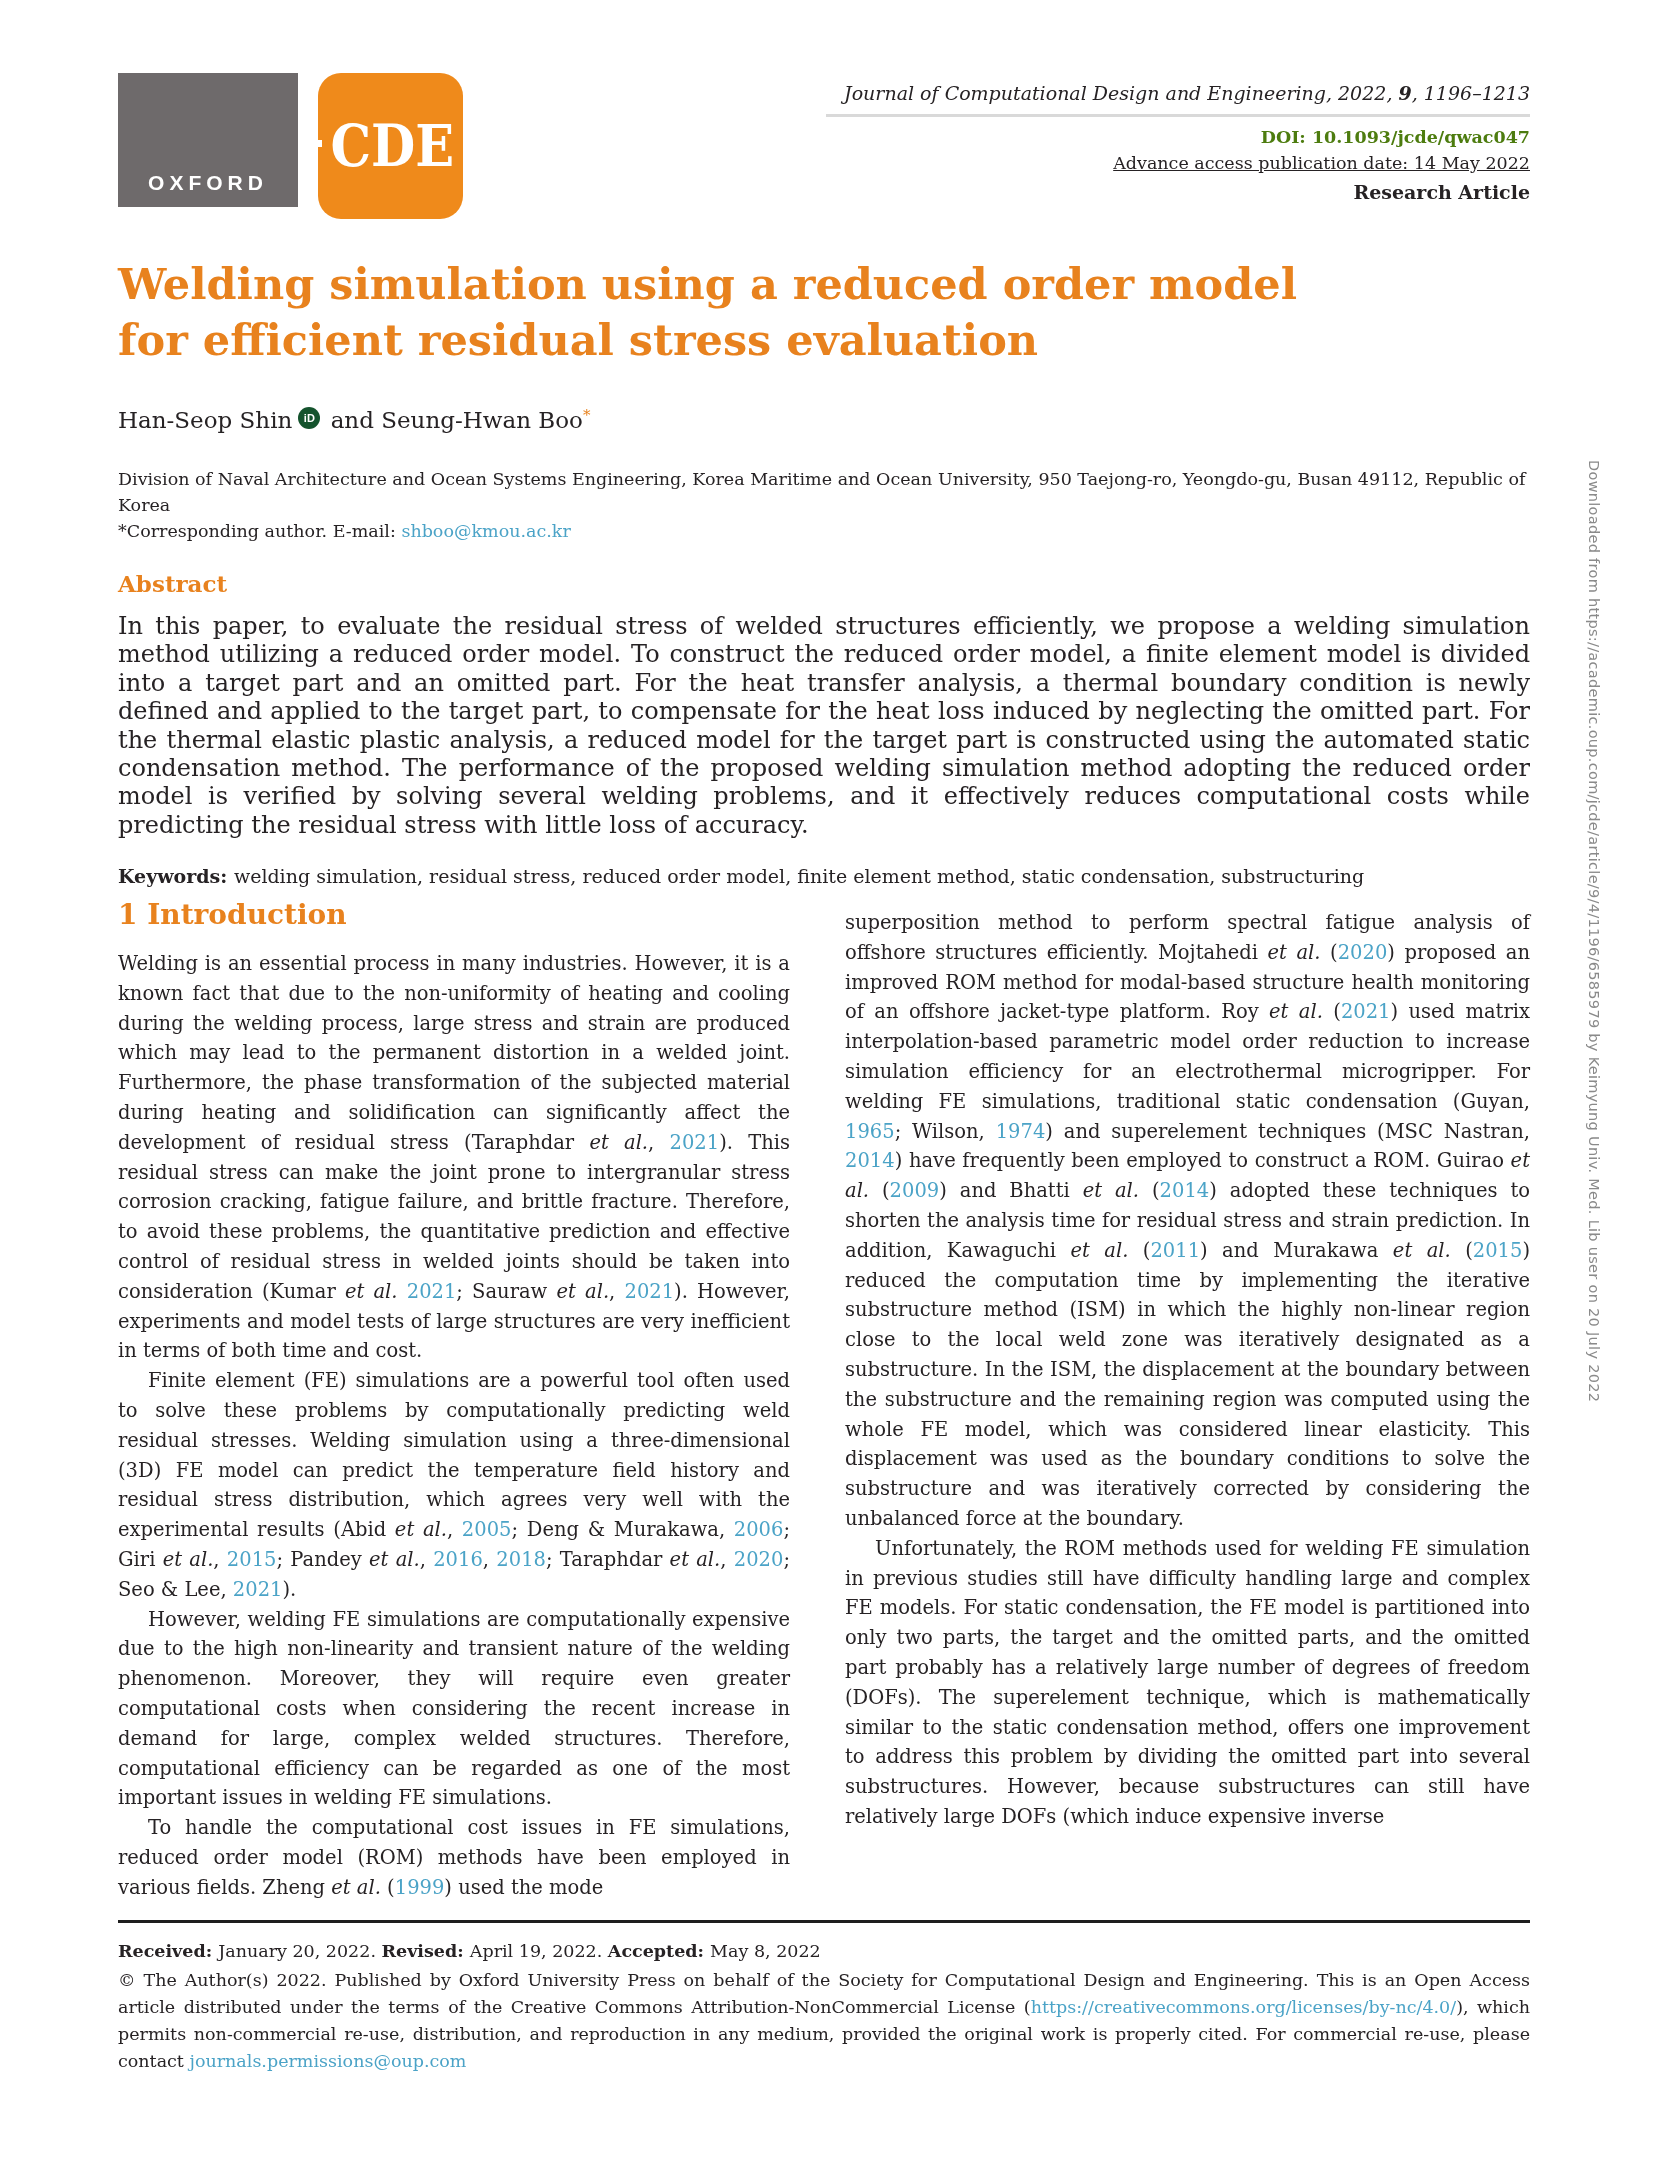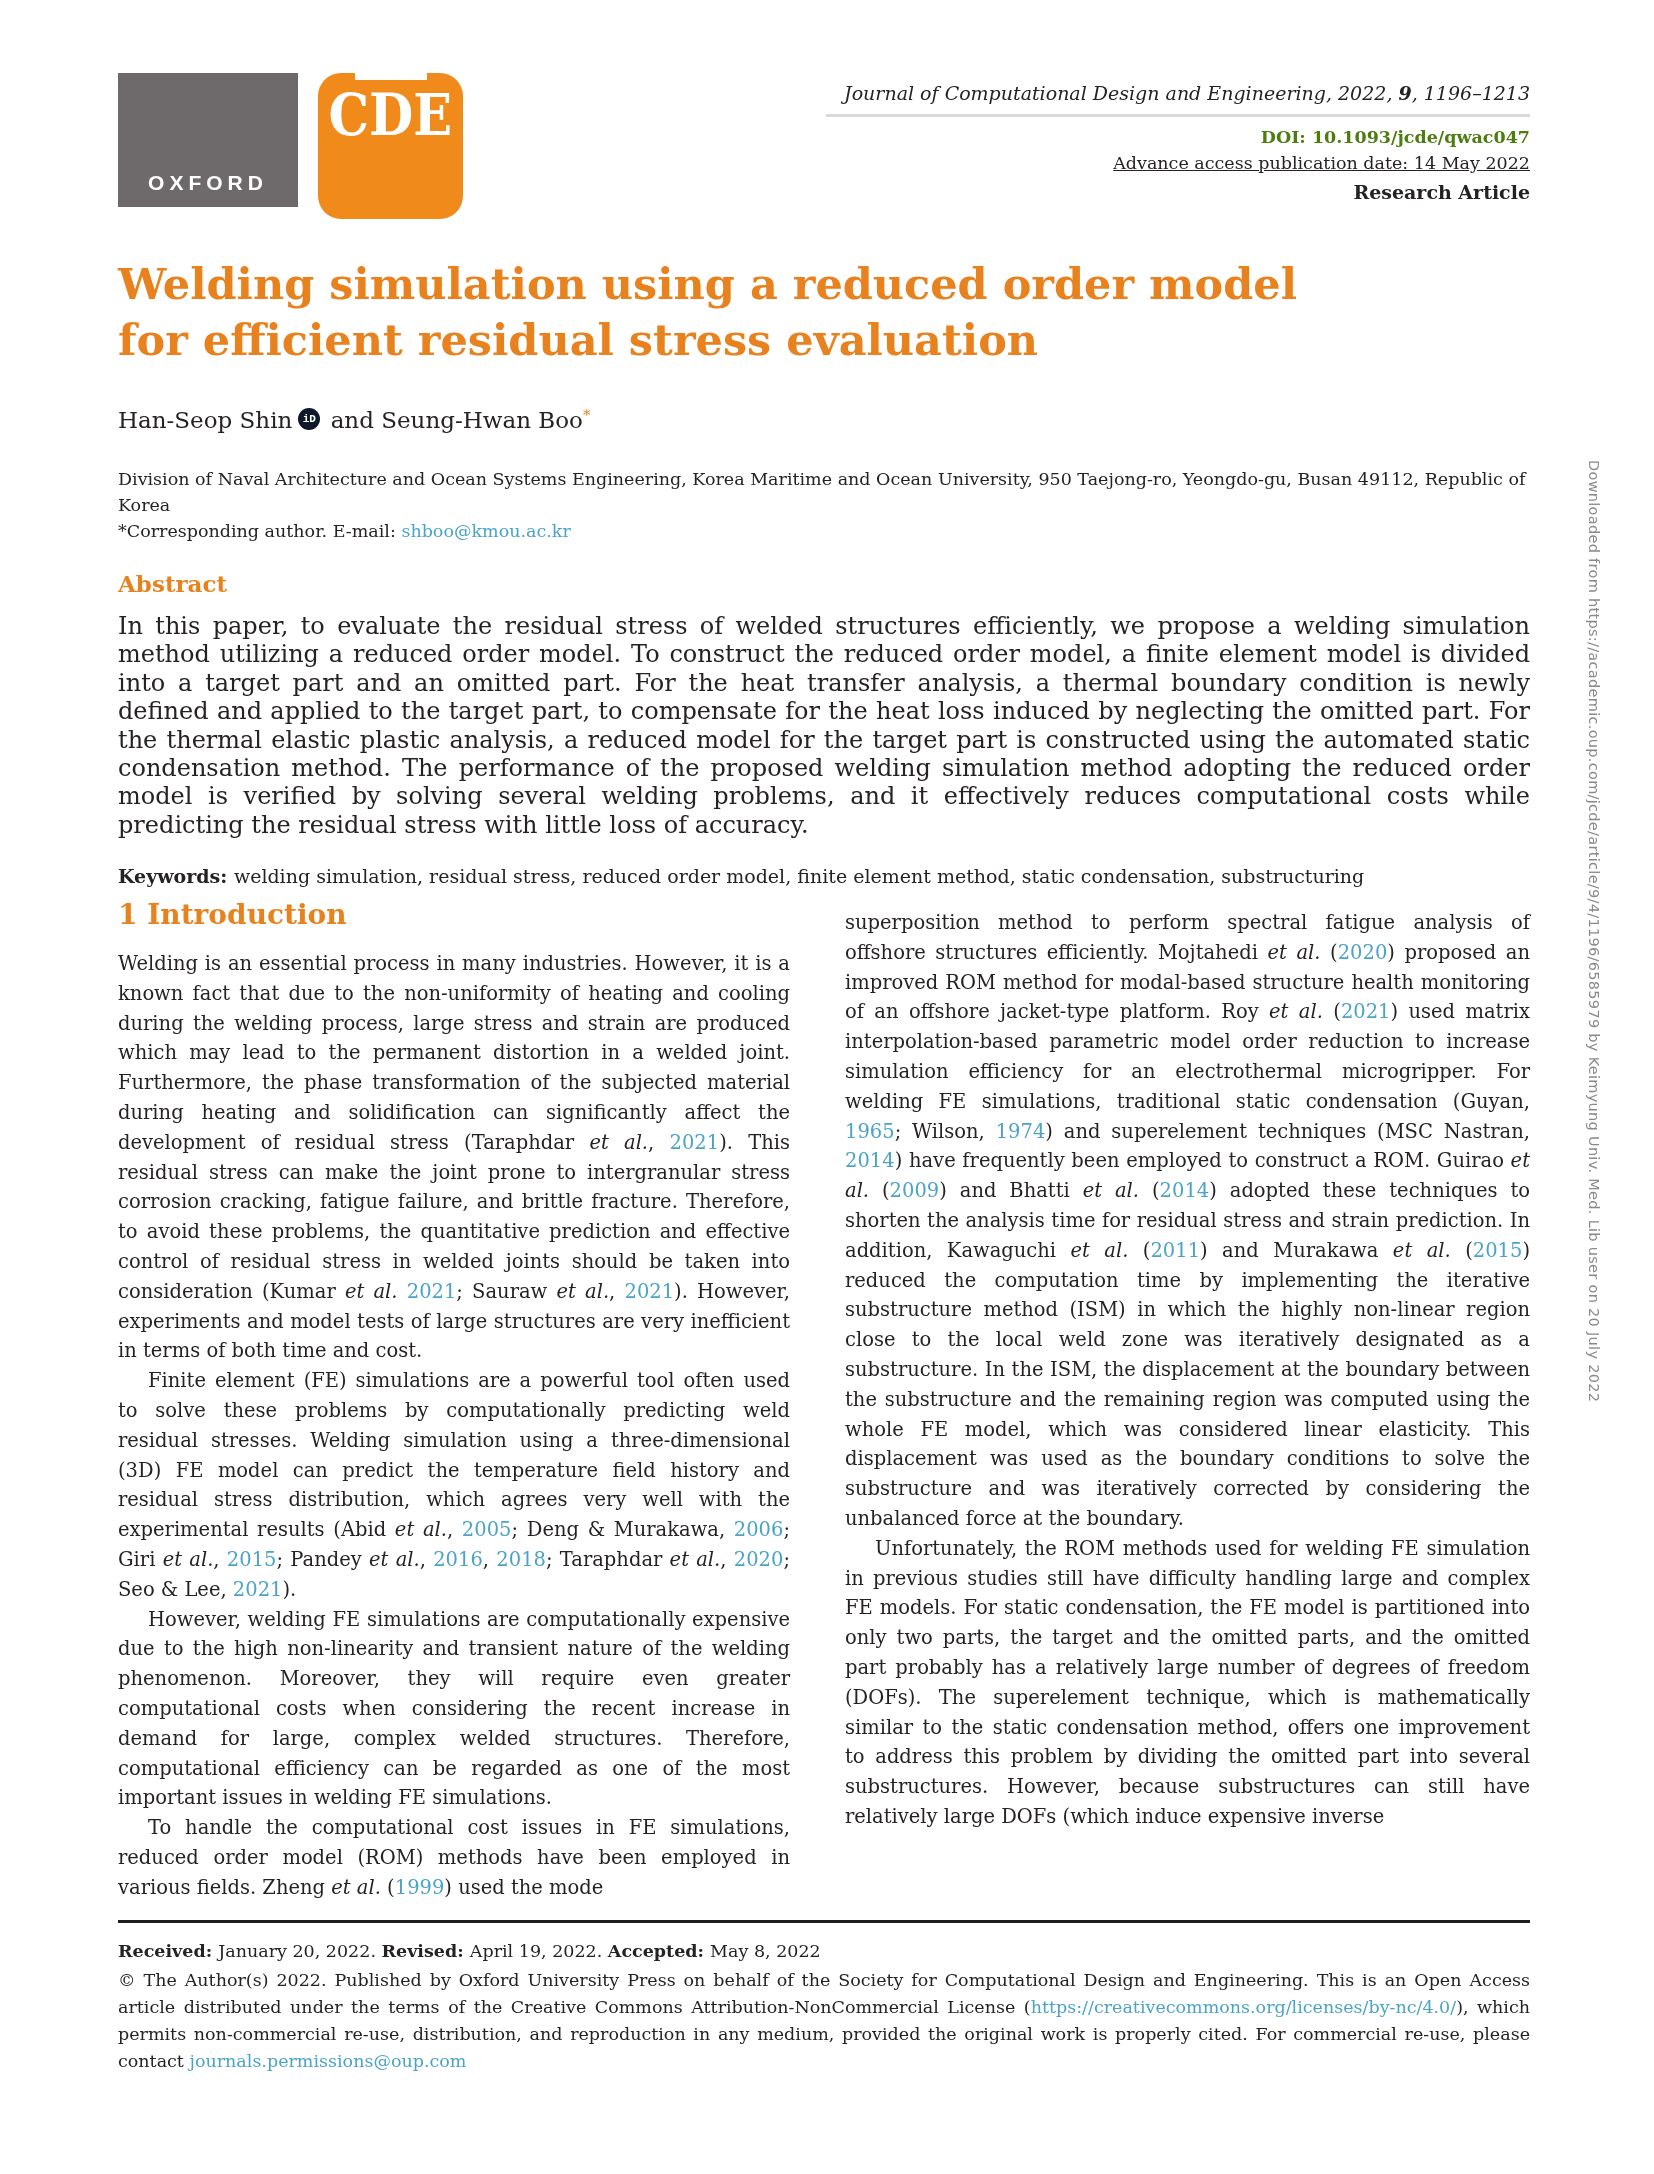--- a/index.html
+++ b/index.html
@@ -24,7 +24,7 @@
   }
   .logo-cde{
     position:absolute;left:318px;top:73px;width:145px;height:146px;
-    background:#ef8a1b;display:flex;flex-direction:column;align-items:center;justify-content:flex-start;border-radius:23px;
+    background:#ef8a1b;display:flex;flex-direction:row;align-items:center;justify-content:flex-start;border-radius:23px;
   }
   .logo-cde .cde-bar{width:72px;height:7px;background:#fff;margin-bottom:6px;}
   .logo-cde .cde-text{

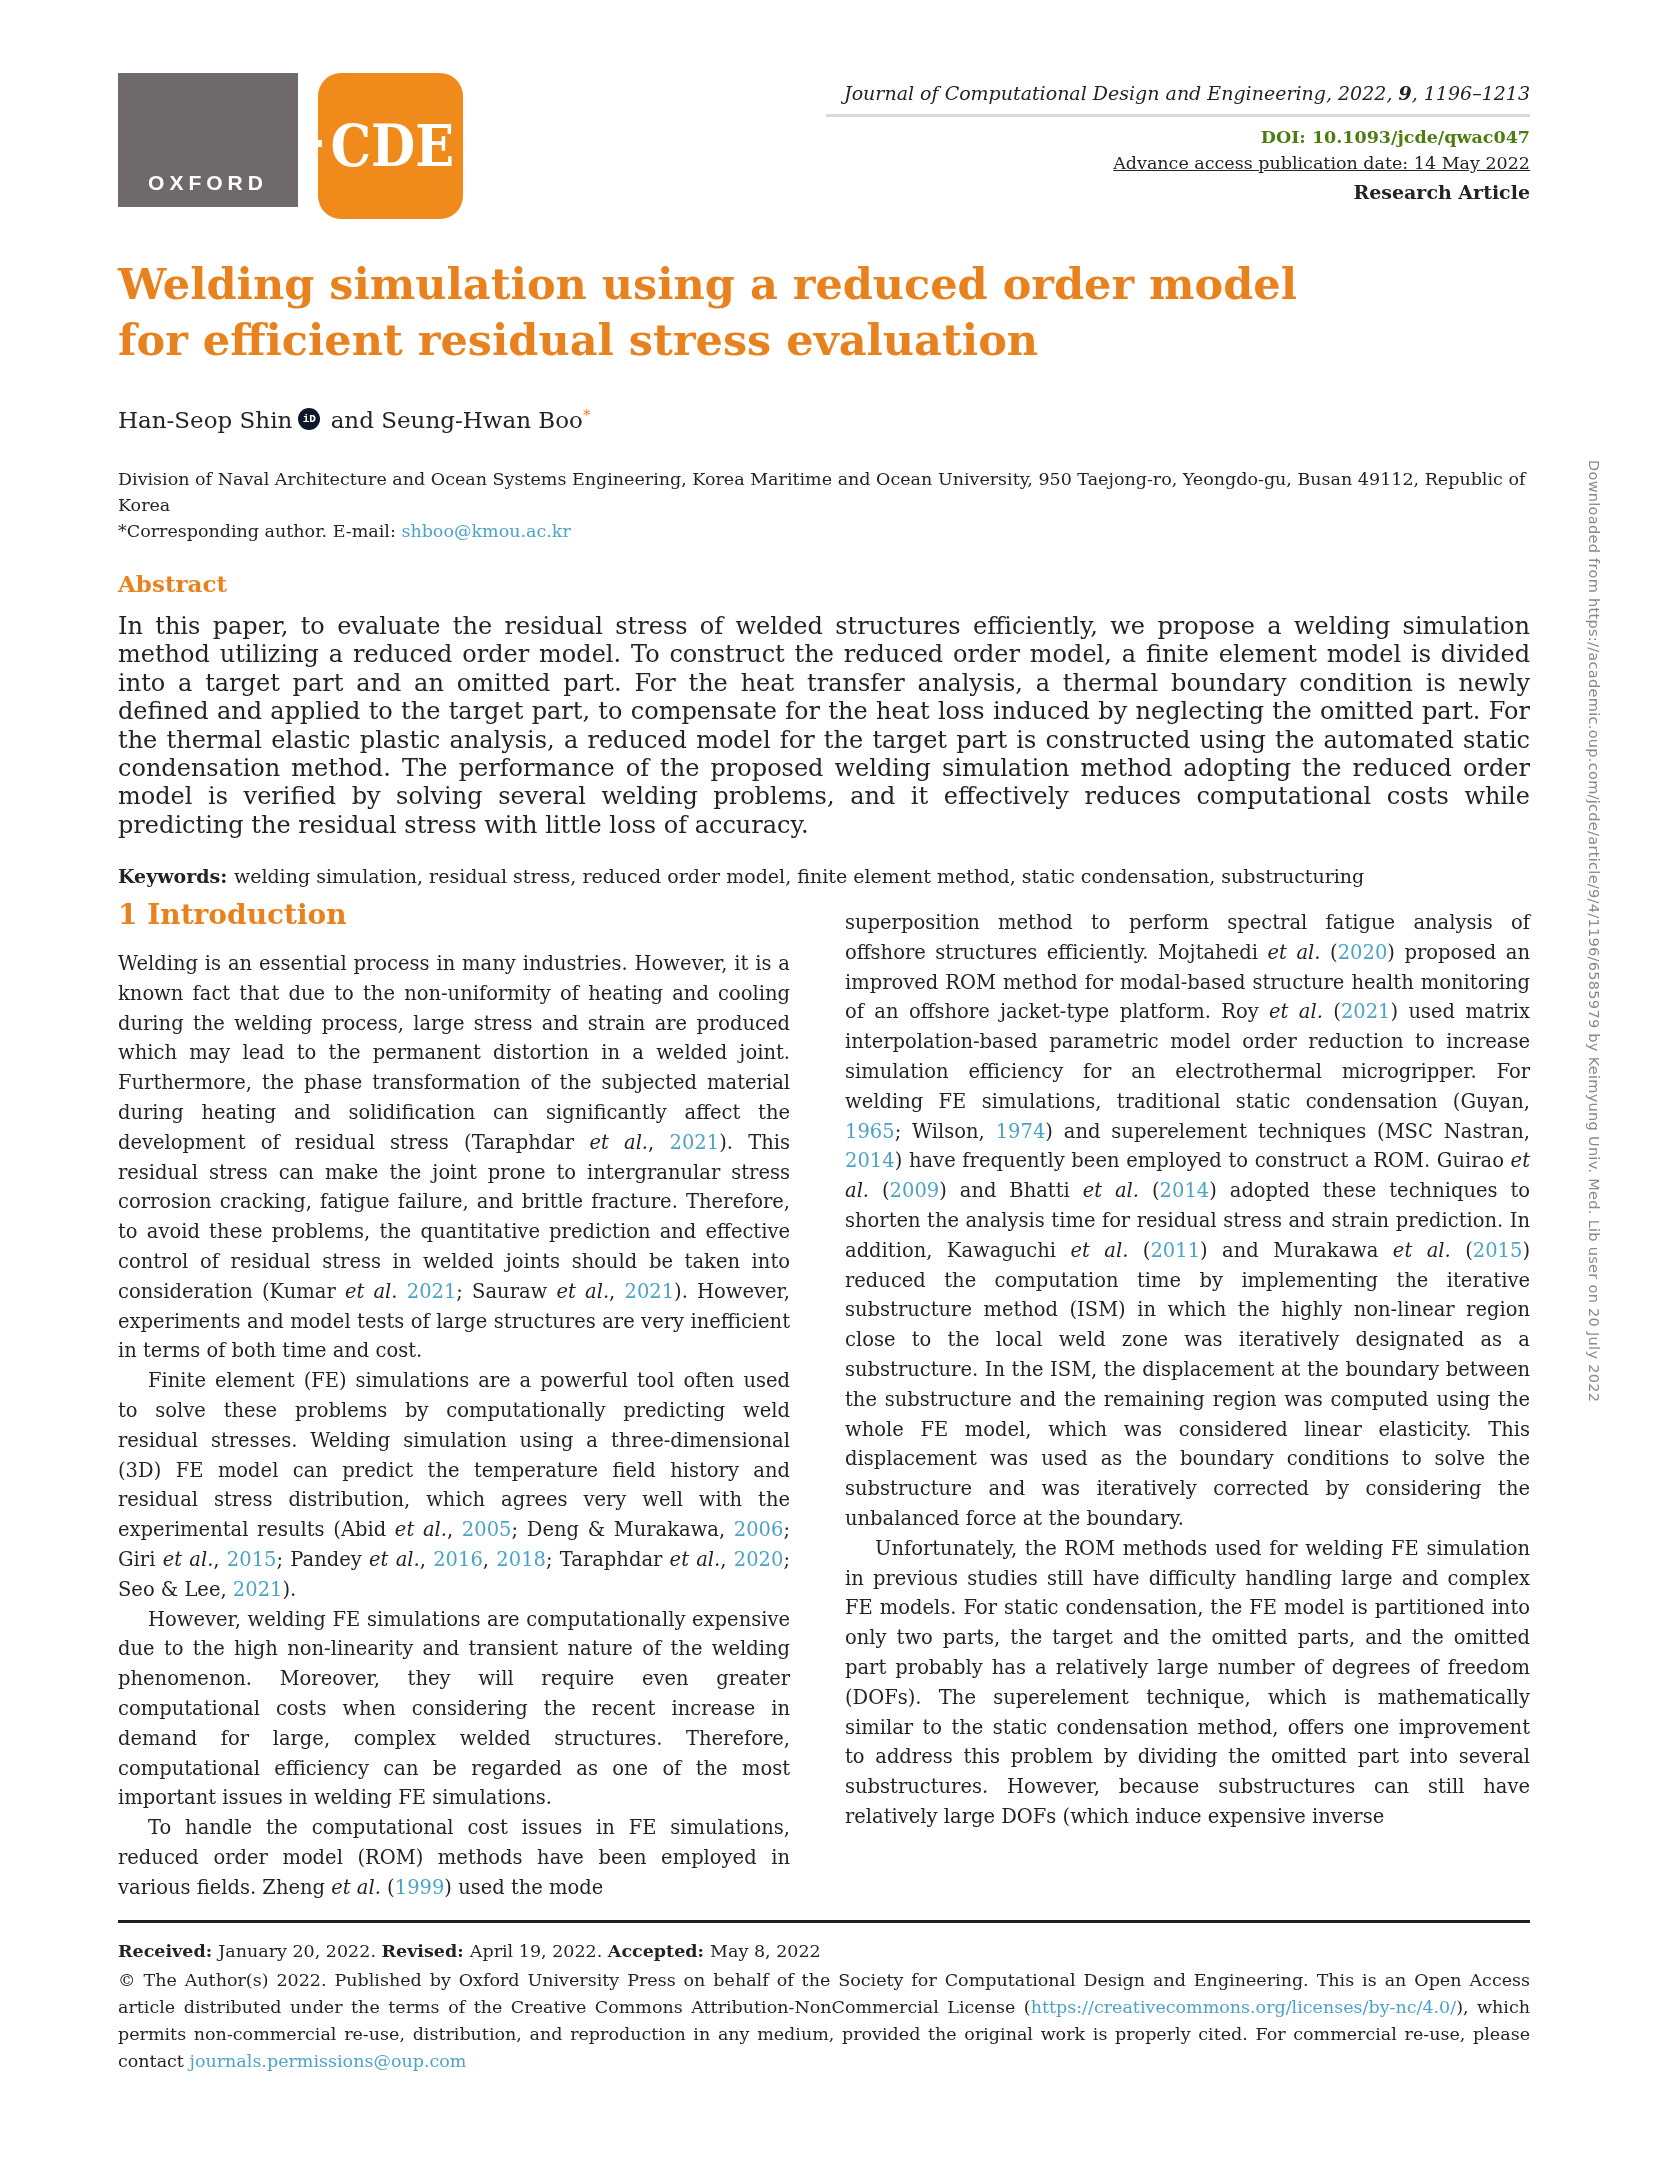--- a/index.html
+++ b/index.html
@@ -48,8 +48,8 @@
   .authors-line{position:absolute;left:118px;top:406px;font-size:23px;}
   .orcid-icon{
     display:inline-block;width:22px;height:22px;border-radius:50%;
-    background:#0f172a;color:#fff;text-align:center;vertical-align:6px;
-    font-family:Liberation Mono, monospace;
+    background:#14532d;color:#fff;text-align:center;vertical-align:6px;
+    font-family:Liberation Sans, sans-serif;
     font-size:11px;font-weight:bold;line-height:22px;margin:0 3px 0 6px;
   }
   .corresponding-marker{color:#e8821e;font-size:15px;vertical-align:8px;}

